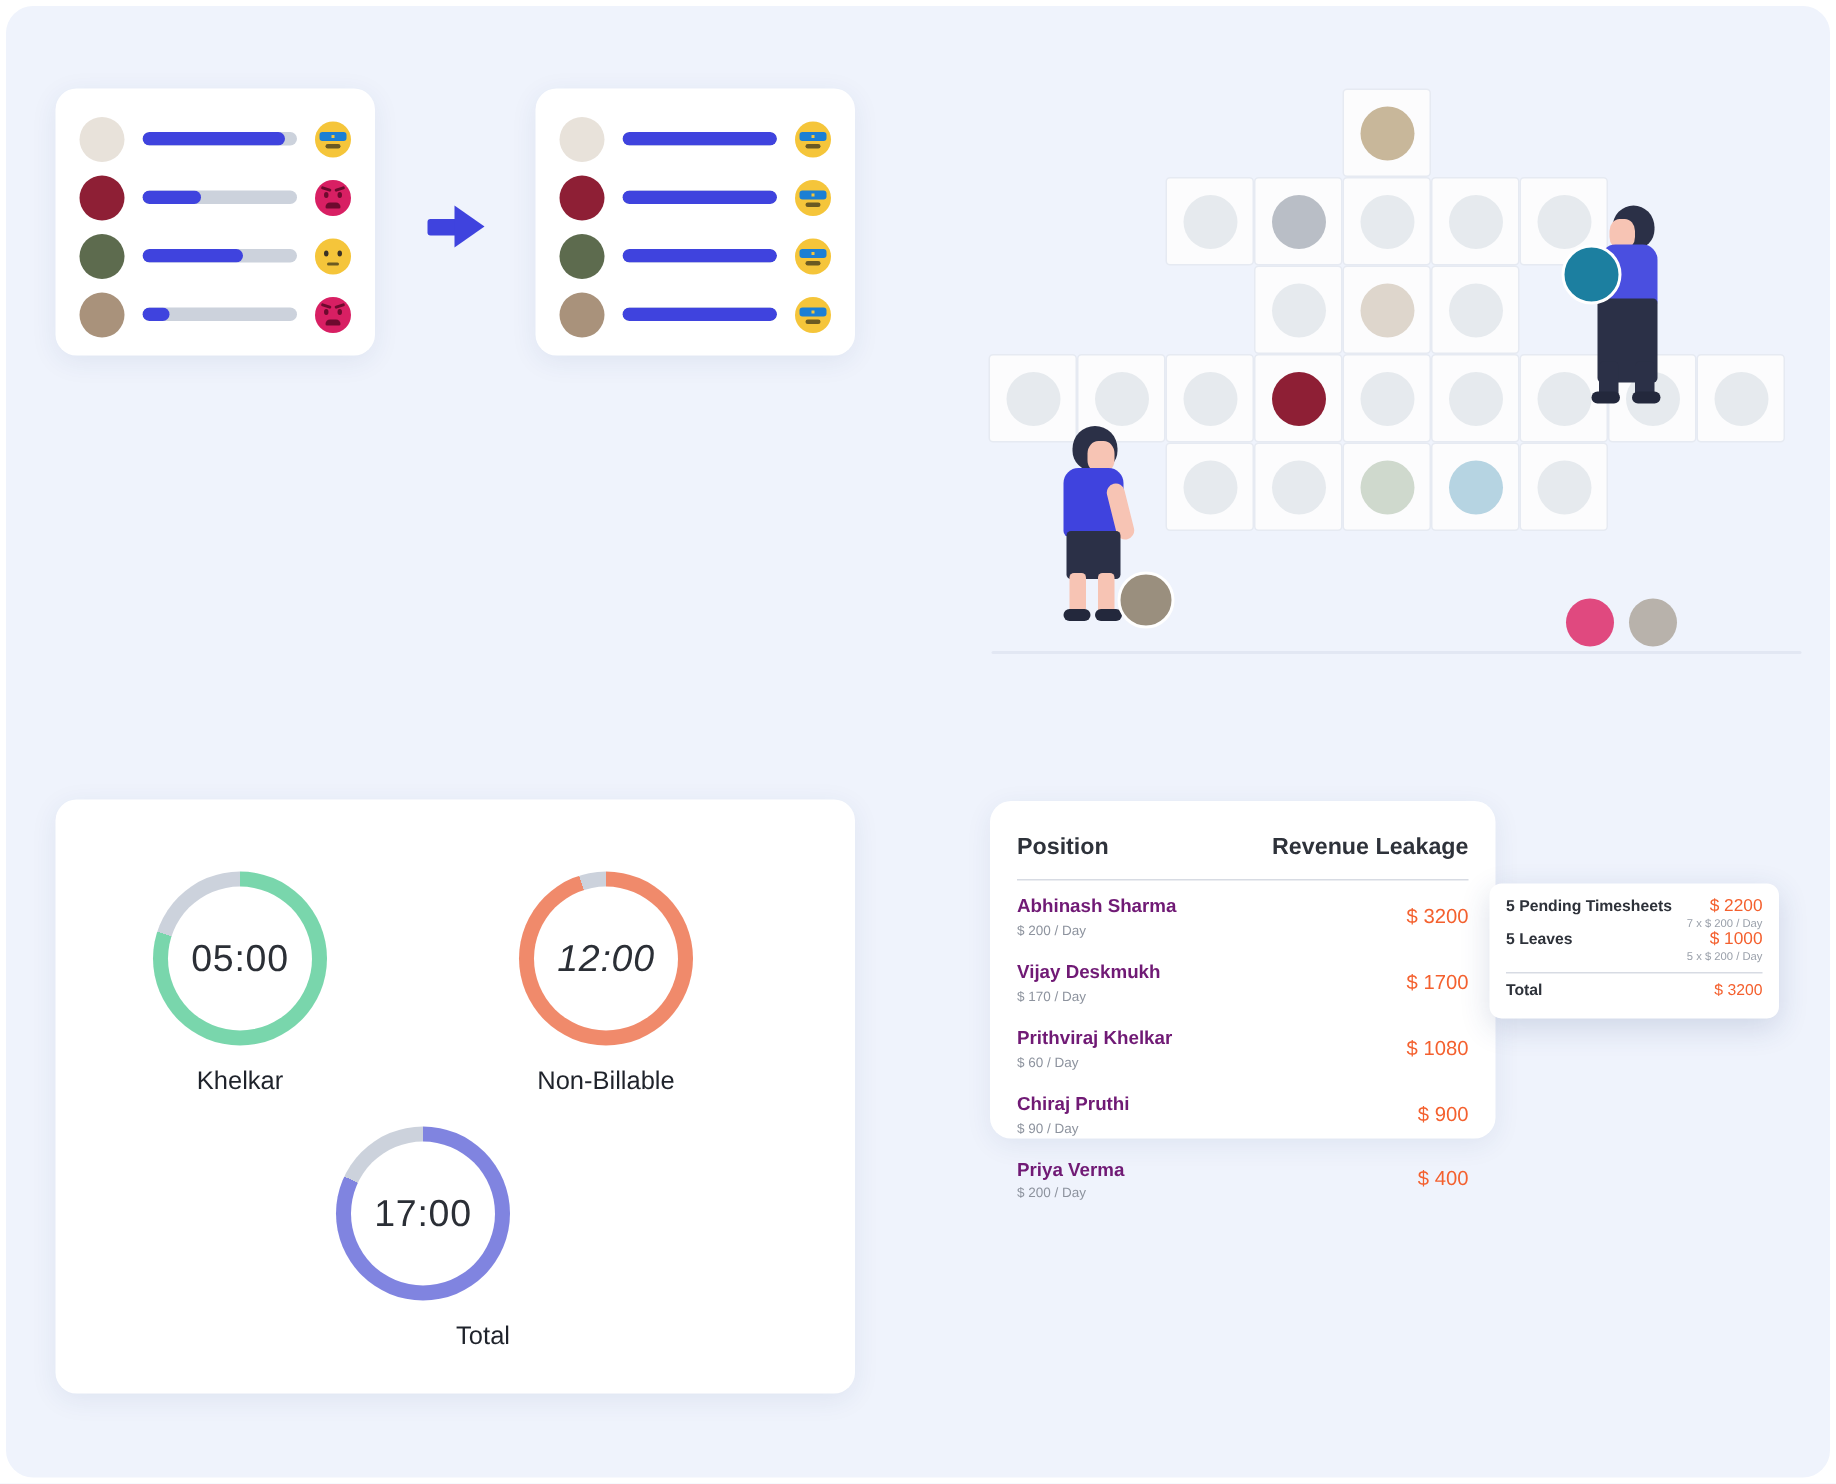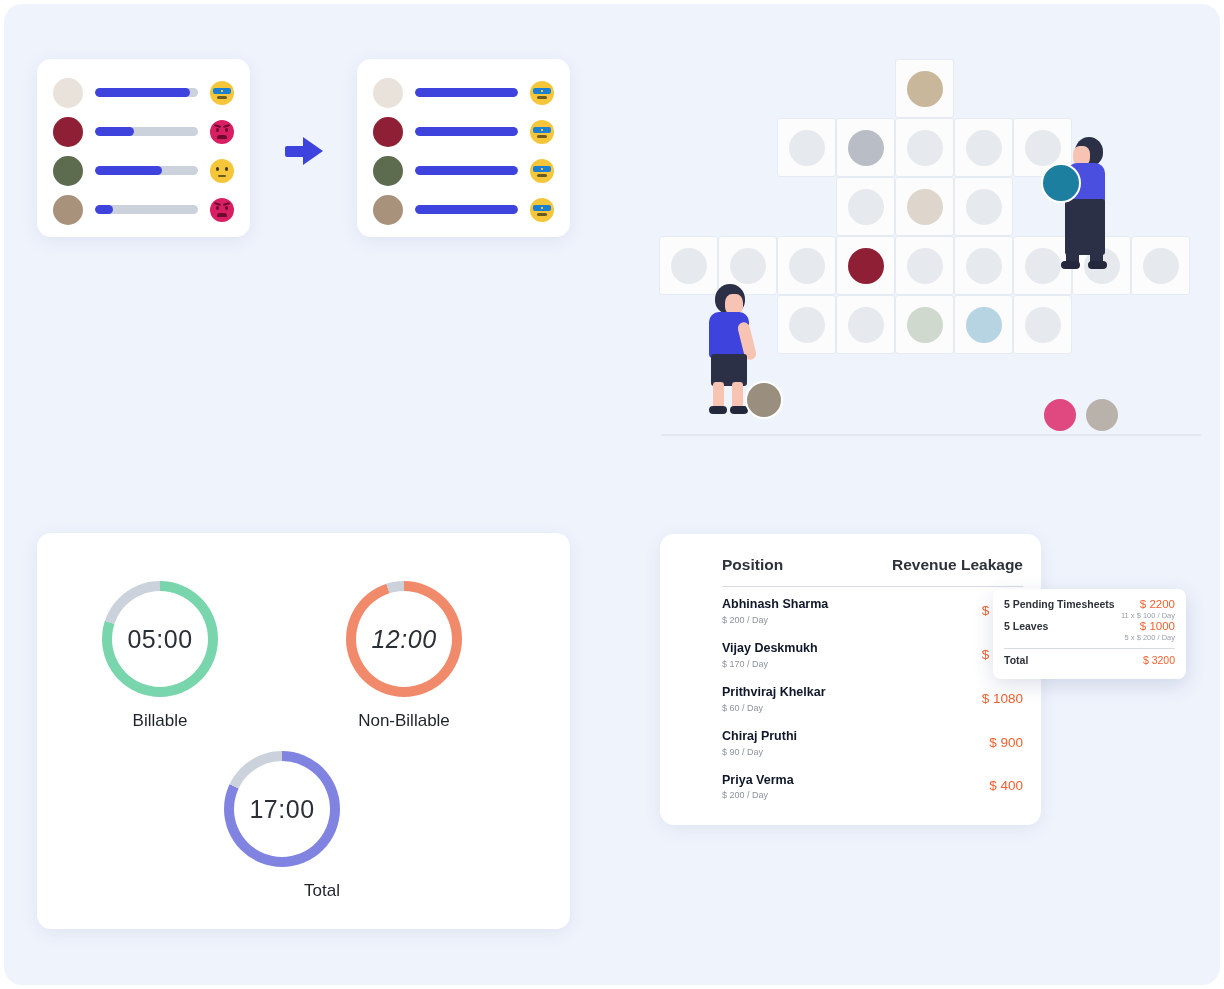--- a/index.html
+++ b/index.html
@@ -121,7 +121,7 @@
   }
 
   
-  .table-card{left:656px;top:530px;width:337px;height:291px;padding-left:44px;}
+  .table-card{left:656px;top:530px;width:337px;height:225px;}
   .tbl-head{
     display:flex;justify-content:space-between;align-items:baseline;
     padding:22px 18px 0 18px;

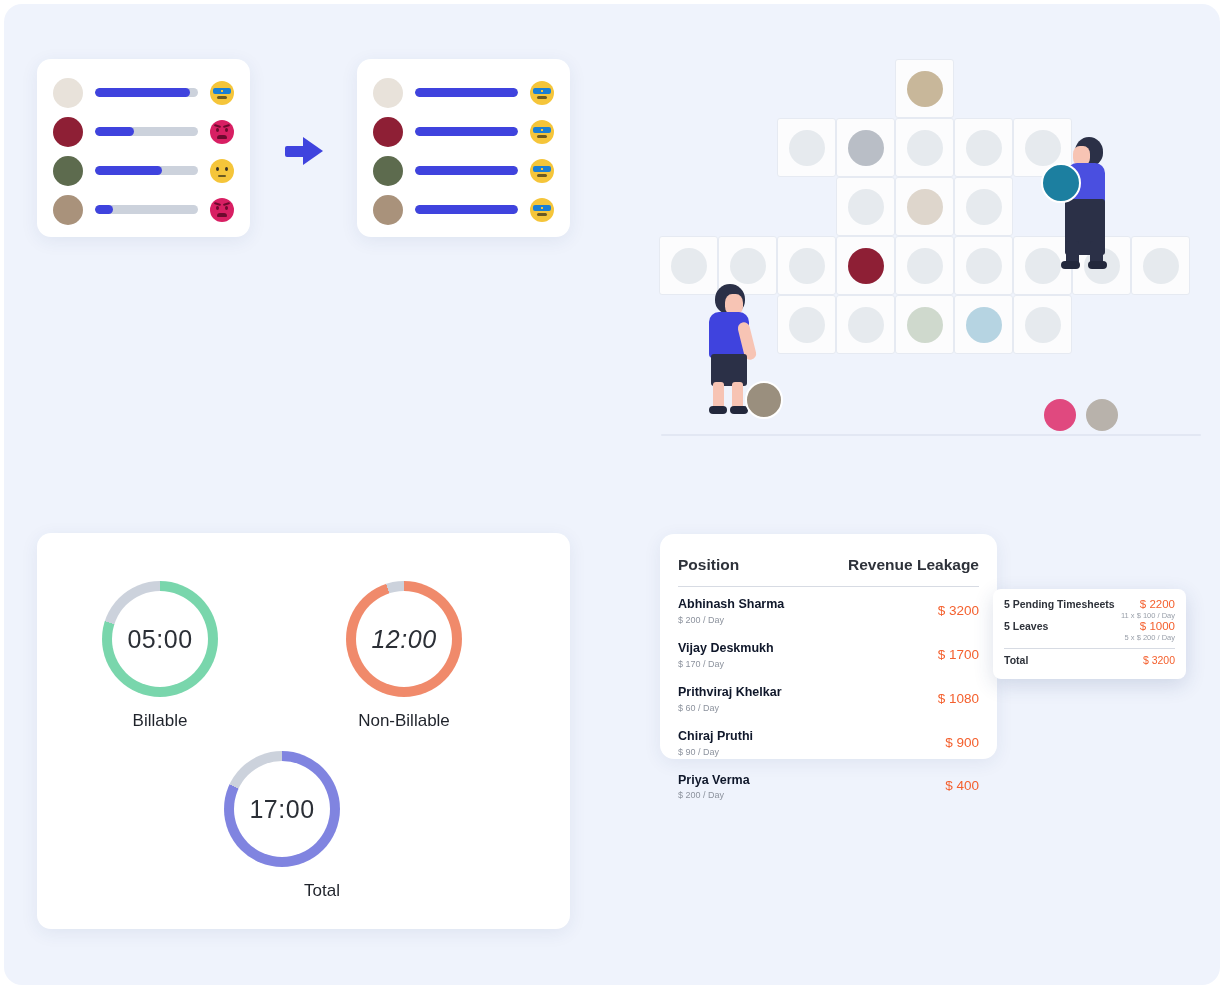--- a/index.html
+++ b/index.html
@@ -132,7 +132,7 @@
     display:flex;justify-content:space-between;align-items:center;
     padding:9px 18px 6px 18px;
   }
-  .tbl-row .nm{font-size:12.5px;font-weight:bold;color:#0f172a;line-height:1.35;}
+  .tbl-row .nm{font-size:12.5px;font-weight:bold;color:#701a75;line-height:1.35;}
   .tbl-row .rate{font-size:9px;color:#8d939e;margin-top:2px;}
   .tbl-row .amt{font-size:13.5px;color:#f4602e;white-space:nowrap;}
 

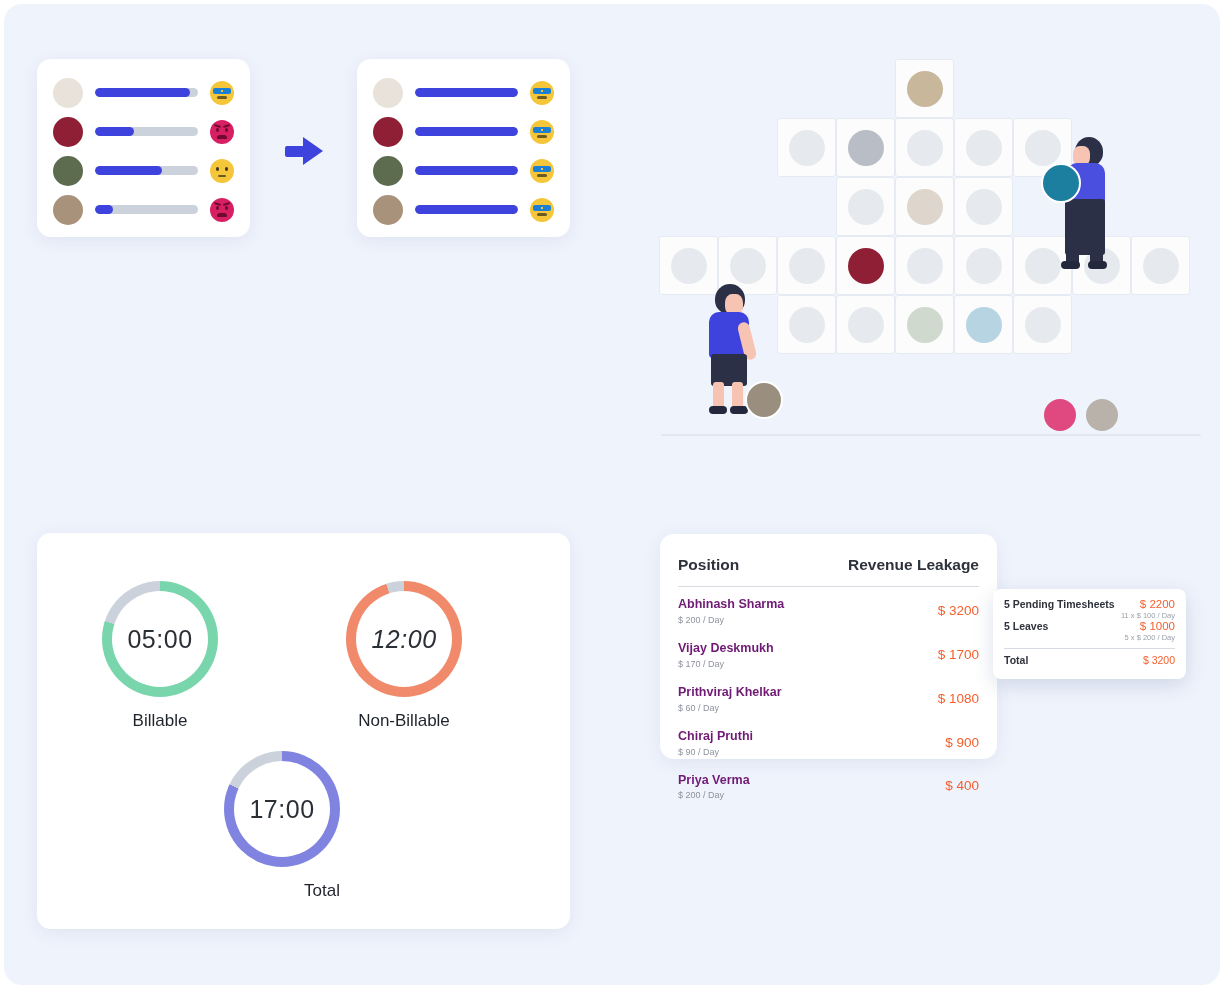--- a/index.html
+++ b/index.html
@@ -439,7 +439,7 @@
           <div class="lbl">5 Pending Timesheets</div>
           <div>
             <div class="val">$ 2200</div>
-            <div class="sub">11 x $ 100 / Day</div>
+            <div class="sub">7 x $ 200 / Day</div>
           </div>
         </div>
         <div class="tip-row">

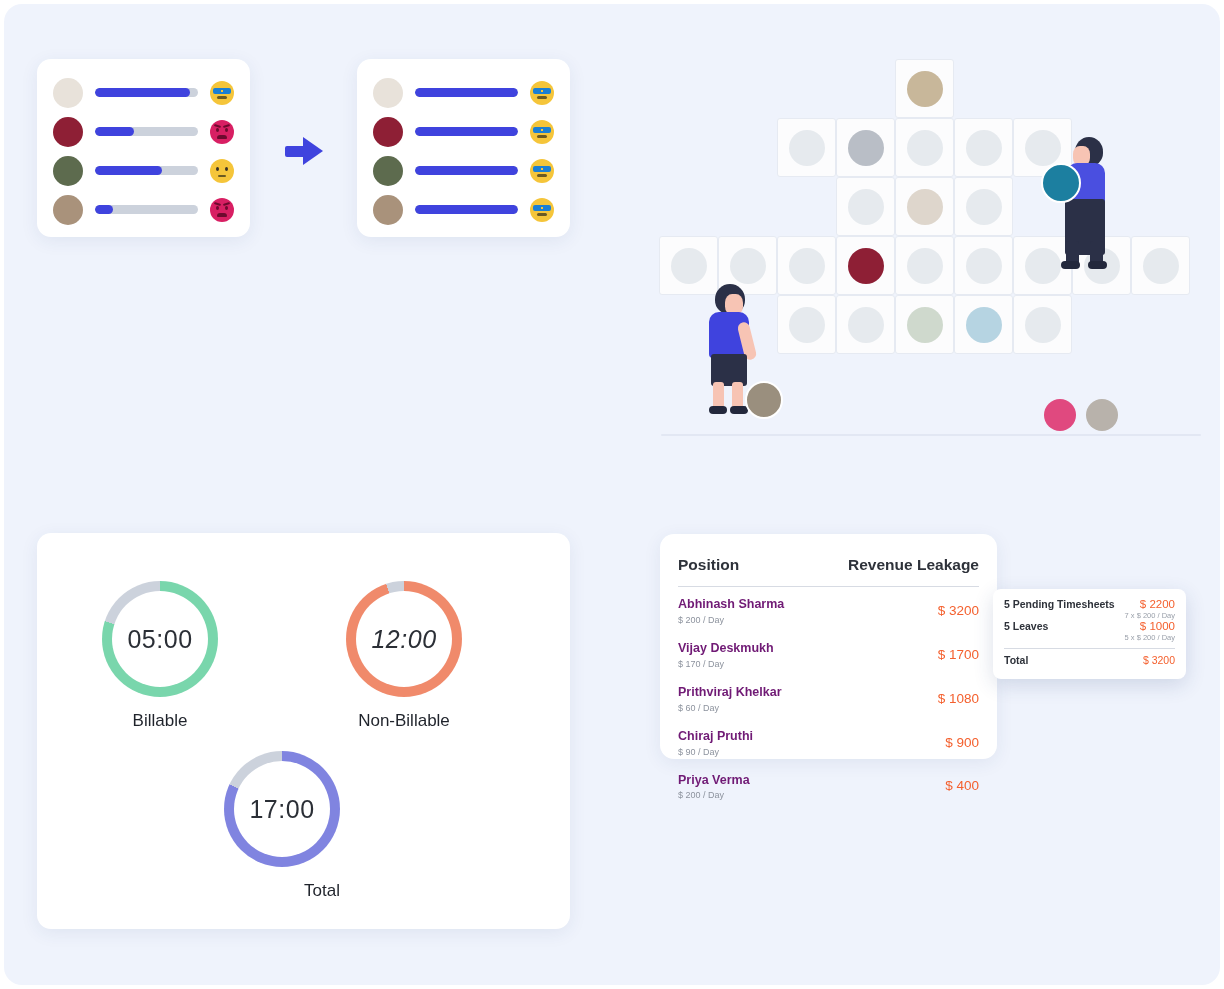--- a/index.html
+++ b/index.html
@@ -367,7 +367,7 @@
               <span>05:00</span>
             </div>
           </div>
-          <div class="donut-label">Billable</div>
+          <div class="donut-label">Khelkar</div>
         </div>
         <div class="donut-wrap" style="left: 309px; top: 48px; width: 116px;">
           <div class="donut" style="width:116px;height:116px;background:conic-gradient(#f08a6b 0deg 342deg, #ccd2dc 342deg 360deg);font-style:italic;">

